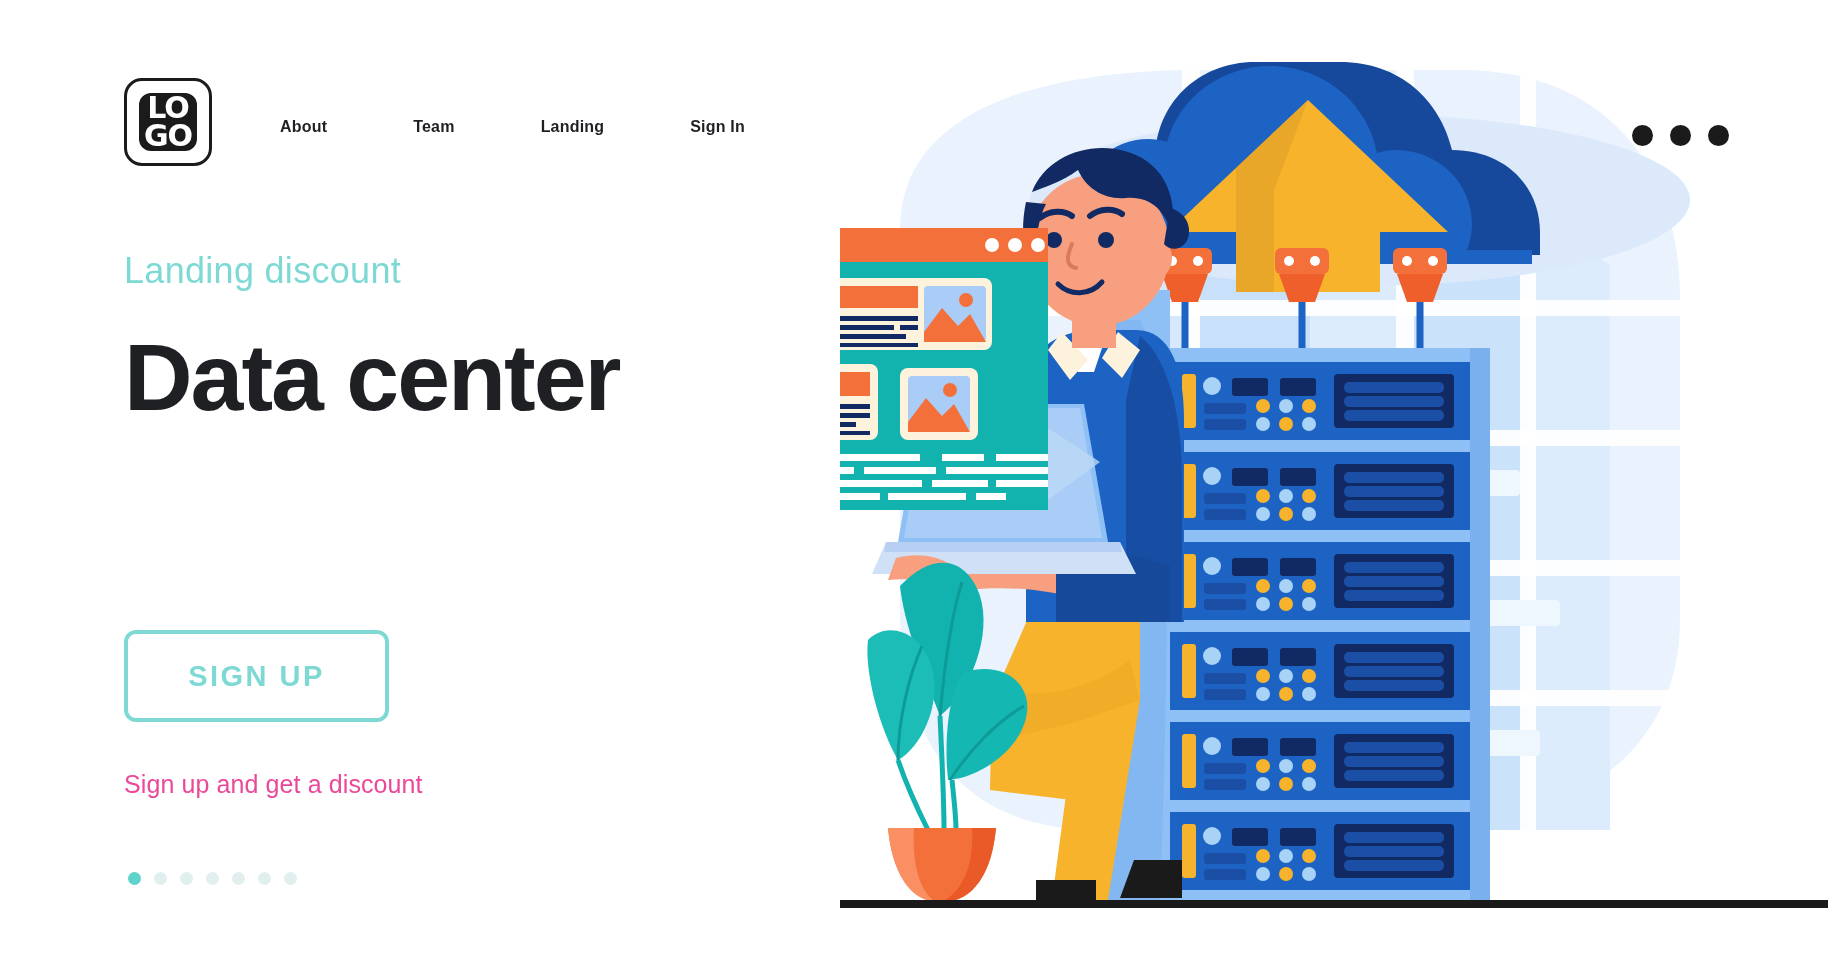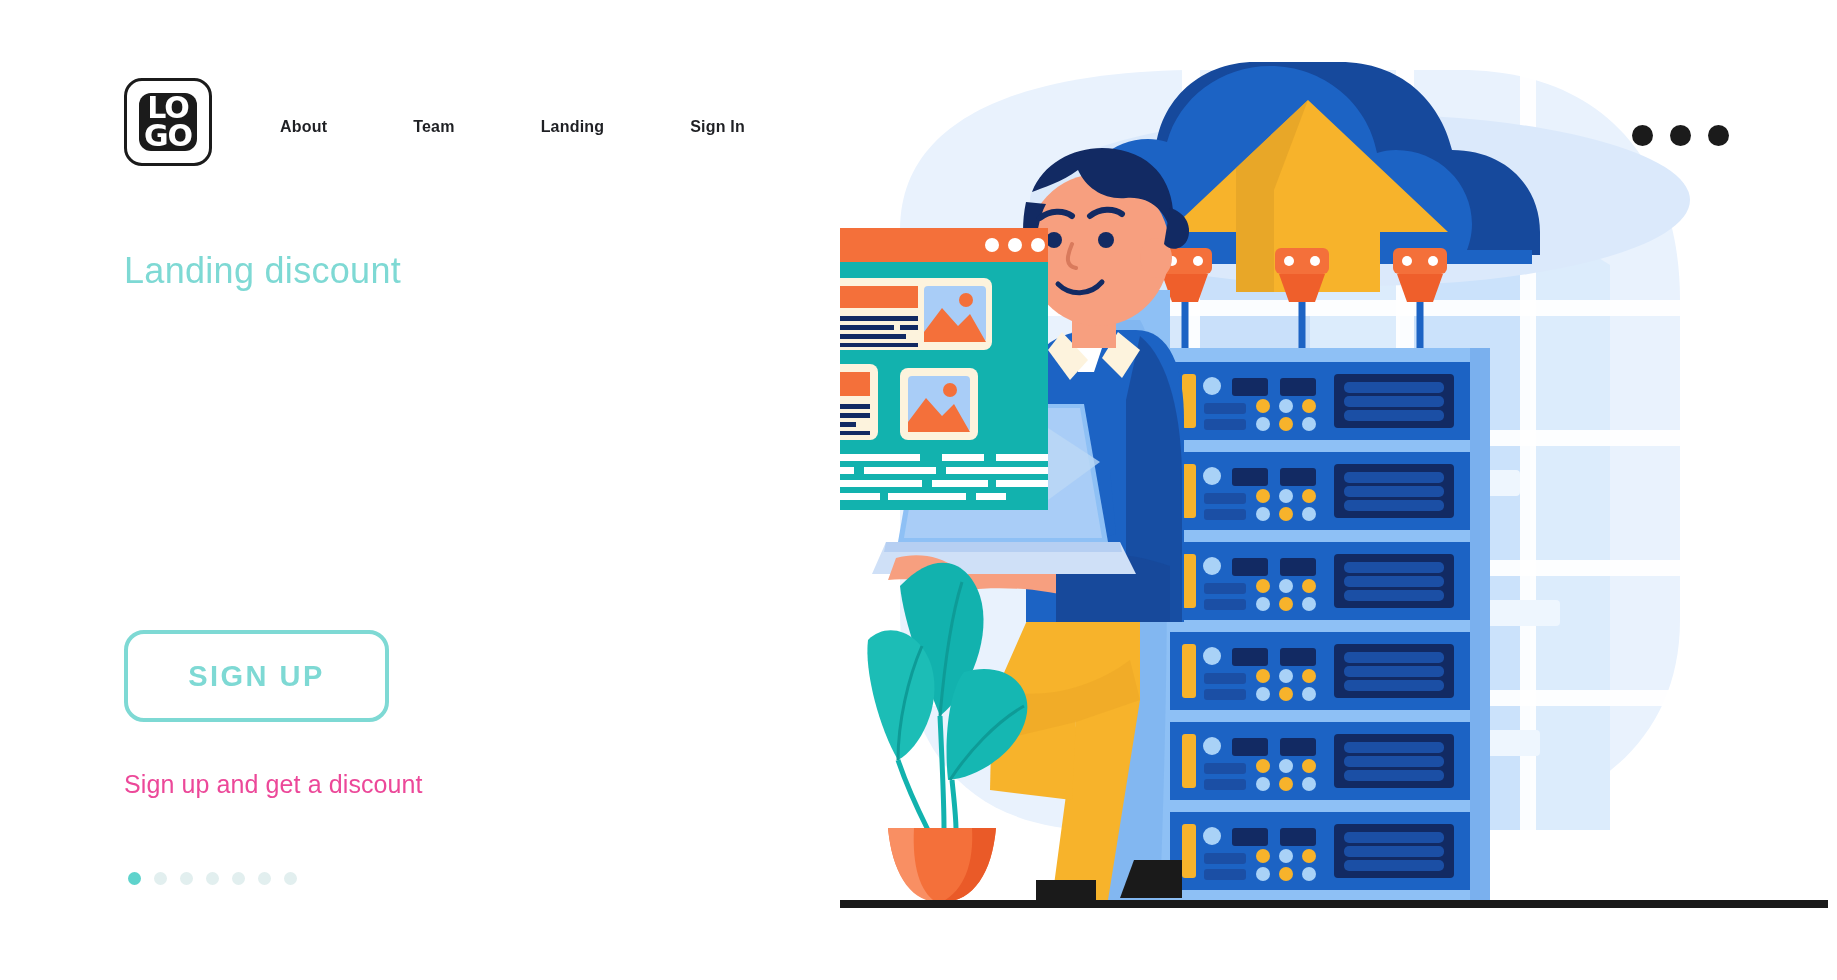--- a/index.html
+++ b/index.html
@@ -119,6 +119,7 @@
 
   <div class="hero">
     <p class="eyebrow">Landing discount</p>
+    <h1 class="headline">Data center</h1>
   </div>
 
   <div class="signup-btn">

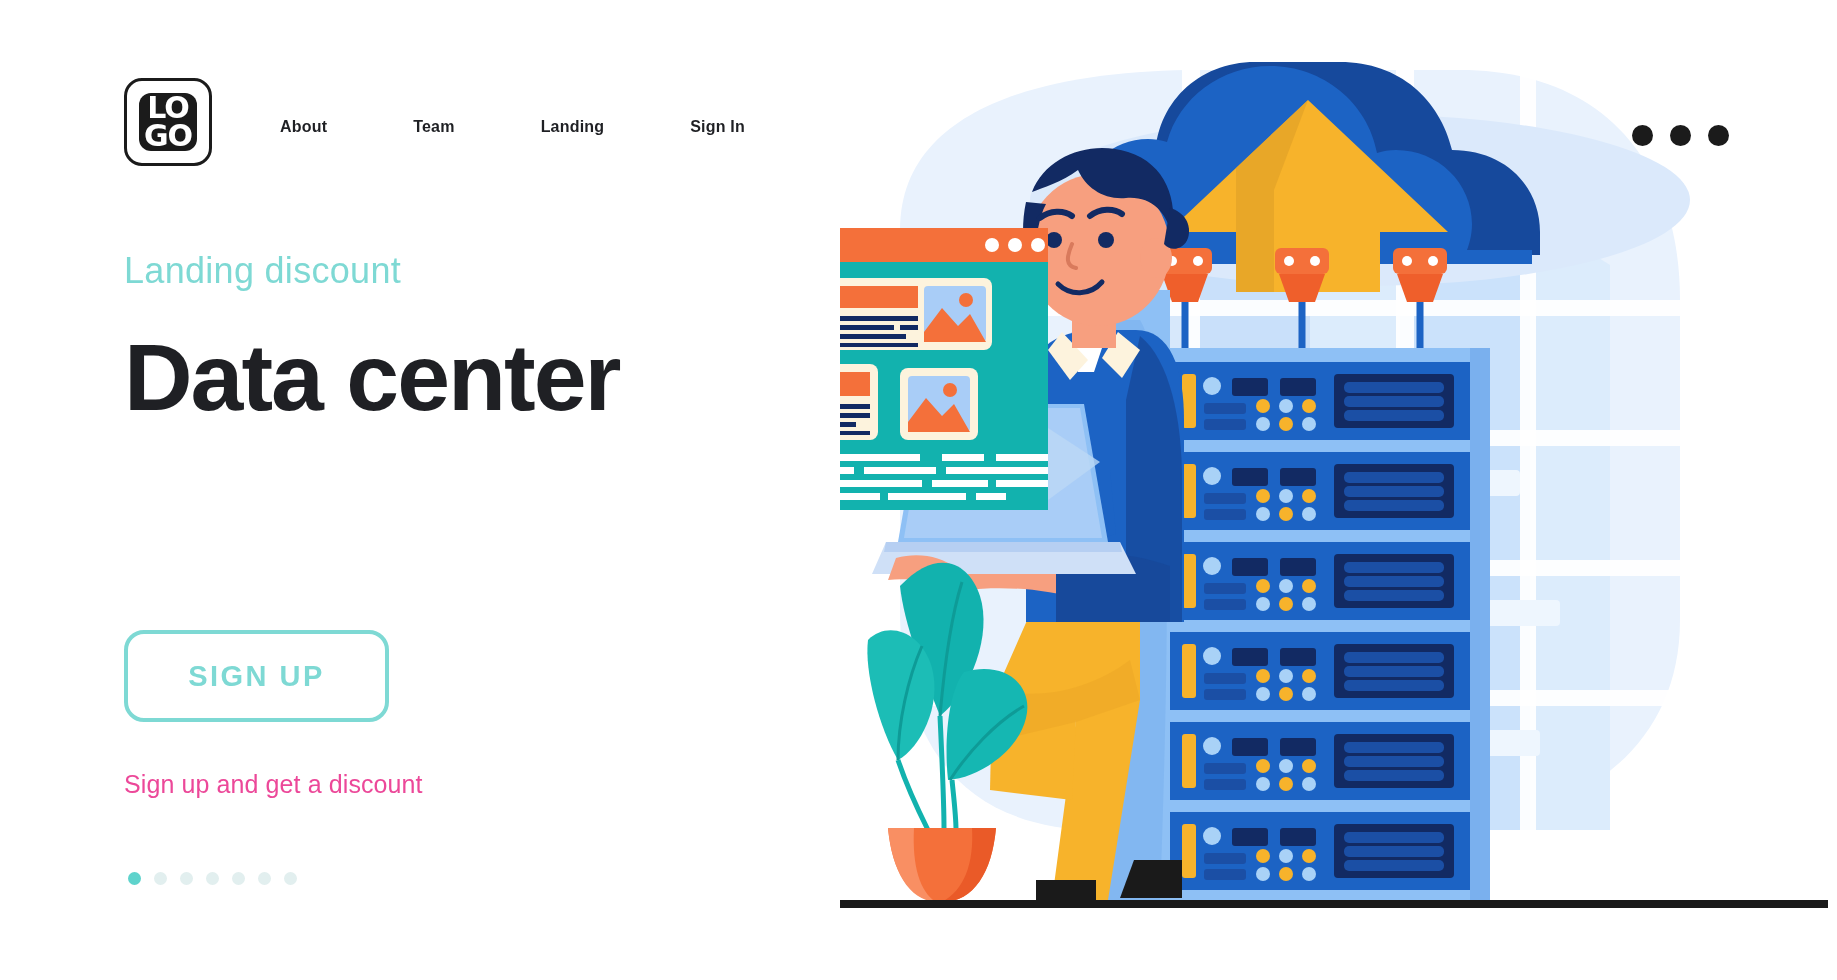--- a/index.html
+++ b/index.html
@@ -66,7 +66,7 @@
   .signup-btn{
     position:absolute;left:124px;top:630px;
     width:265px;height:92px;
-    border:4px solid #7ed9d4;border-radius:20px;
+    border:4px solid #7ed9d4;border-radius:12px;
     background:#ffffff;
     display:flex;align-items:center;justify-content:center;
     cursor:pointer;box-sizing:border-box;

